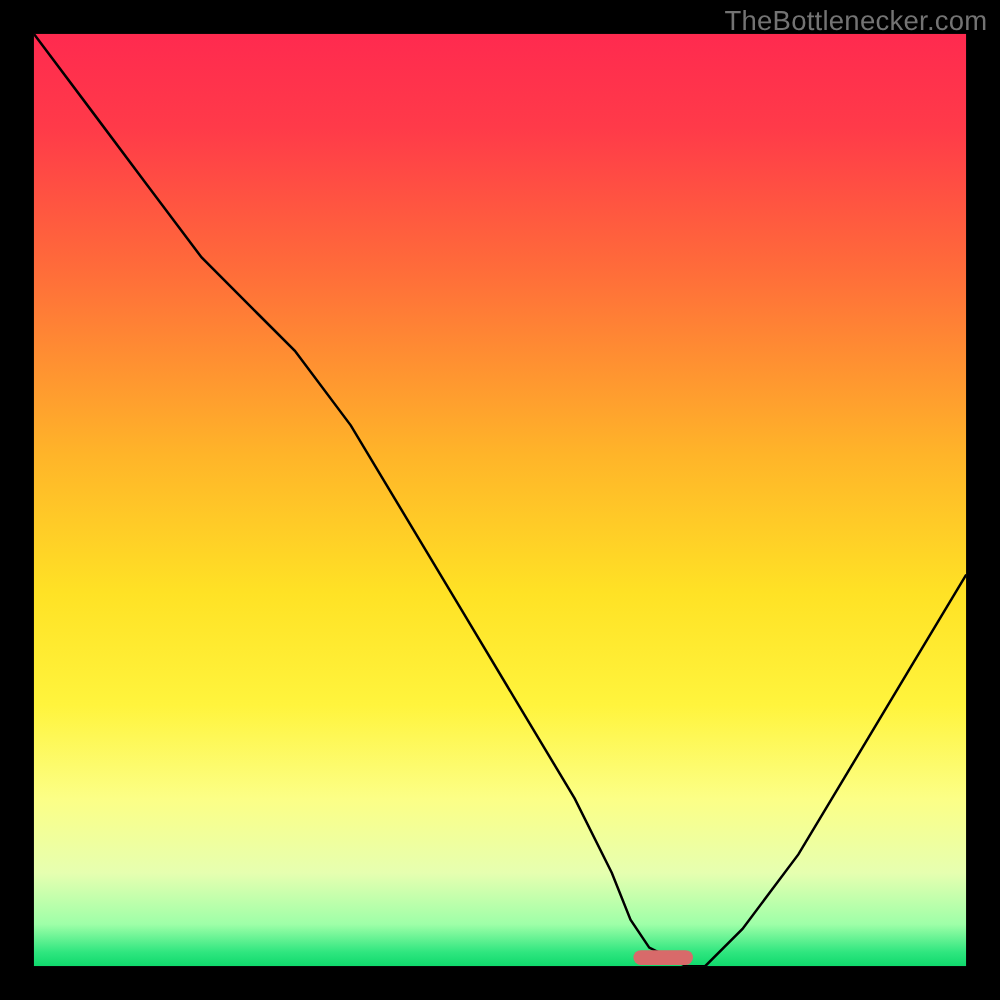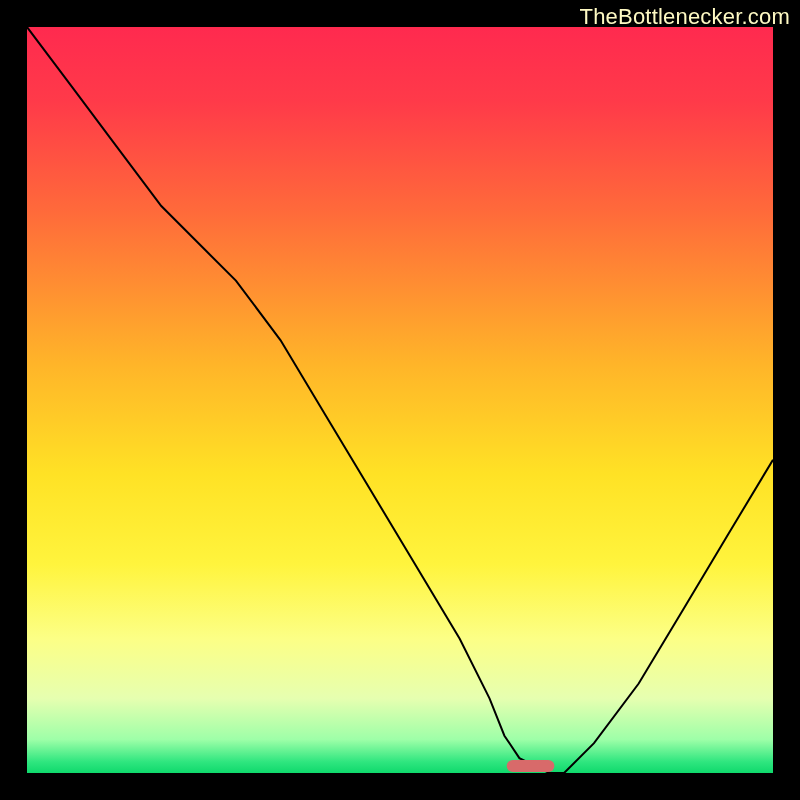--- a/index.html
+++ b/index.html
@@ -30,7 +30,7 @@
     position: absolute;
     top: 4px;
     right: 10px;
-    color: #fef9c3;
+    color: #737373;
     font-size: 22px;
     font-weight: 500;
     letter-spacing: 0.2px;

